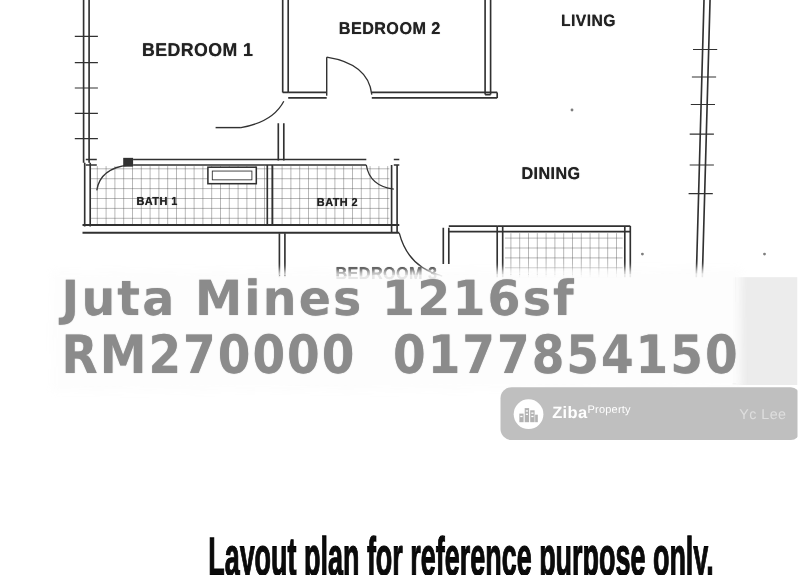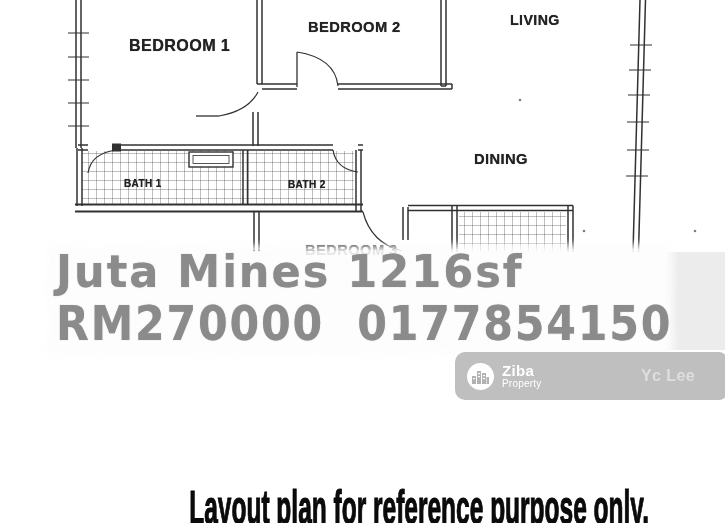--- a/index.html
+++ b/index.html
@@ -56,7 +56,7 @@
     margin-left:12px;display:flex;align-items:center;justify-content:center;
     flex:0 0 auto;
   }
-  .badge-names{margin-left:8px;display:flex;flex-direction:column;}
+  .badge-names{margin-left:8px;display:flex;flex-direction:row;}
   .badge-brand{font-size:15px;font-weight:700;color:#ffffff;letter-spacing:.3px;line-height:1.05;}
   .badge-sub{font-size:10px;color:#ffffff;letter-spacing:.2px;line-height:1.05;}
   .badge-agent{

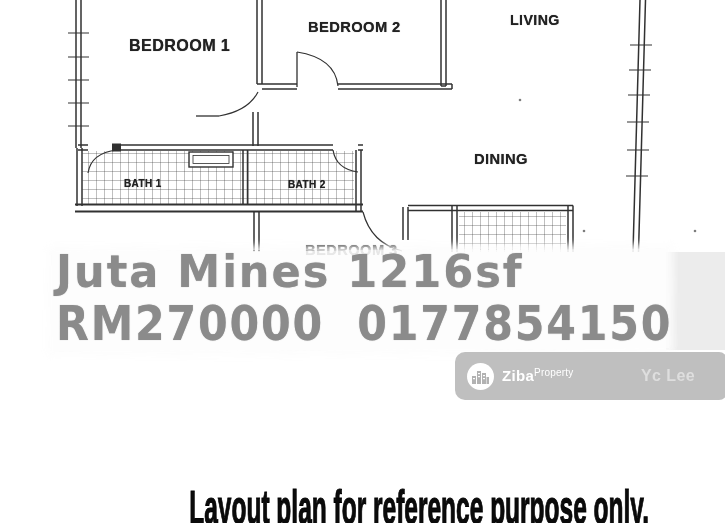--- a/index.html
+++ b/index.html
@@ -60,8 +60,8 @@
   .badge-brand{font-size:15px;font-weight:700;color:#ffffff;letter-spacing:.3px;line-height:1.05;}
   .badge-sub{font-size:10px;color:#ffffff;letter-spacing:.2px;line-height:1.05;}
   .badge-agent{
-    position:absolute;right:32px;top:50%;transform:translateY(-50%);
-    font-size:16px;color:#dedede;letter-spacing:.4px;font-weight:bold;
+    position:absolute;right:12px;top:50%;transform:translateY(-50%);
+    font-size:13px;color:#dedede;letter-spacing:.4px;
   }
   
   .footer-note{

